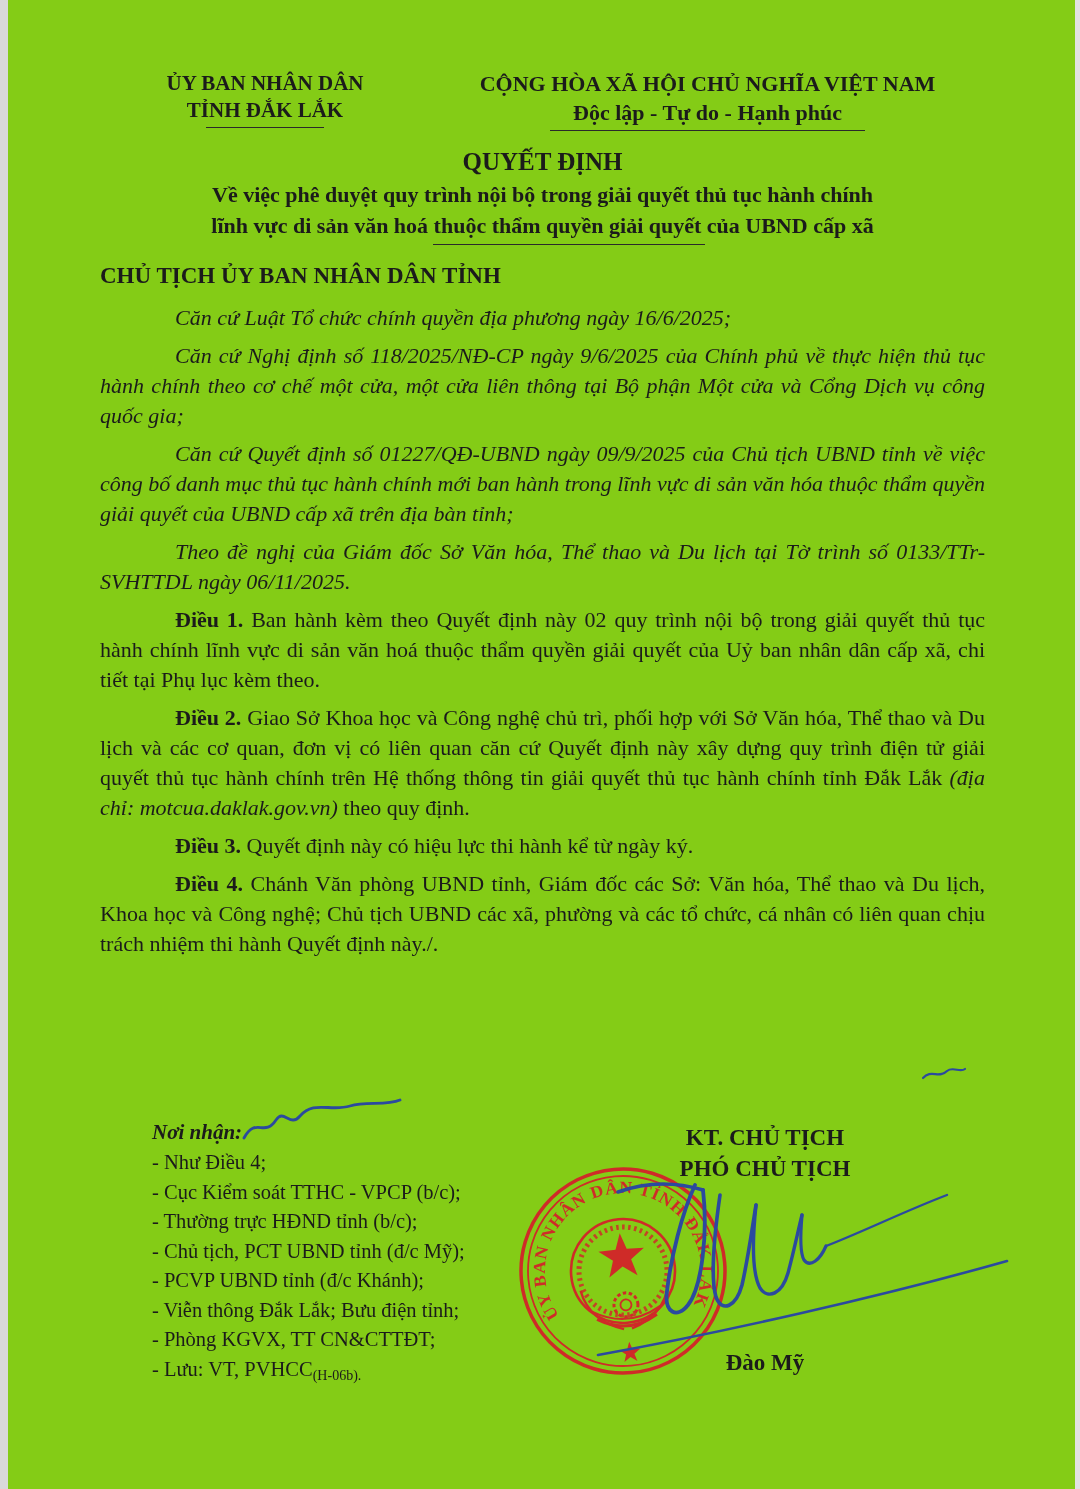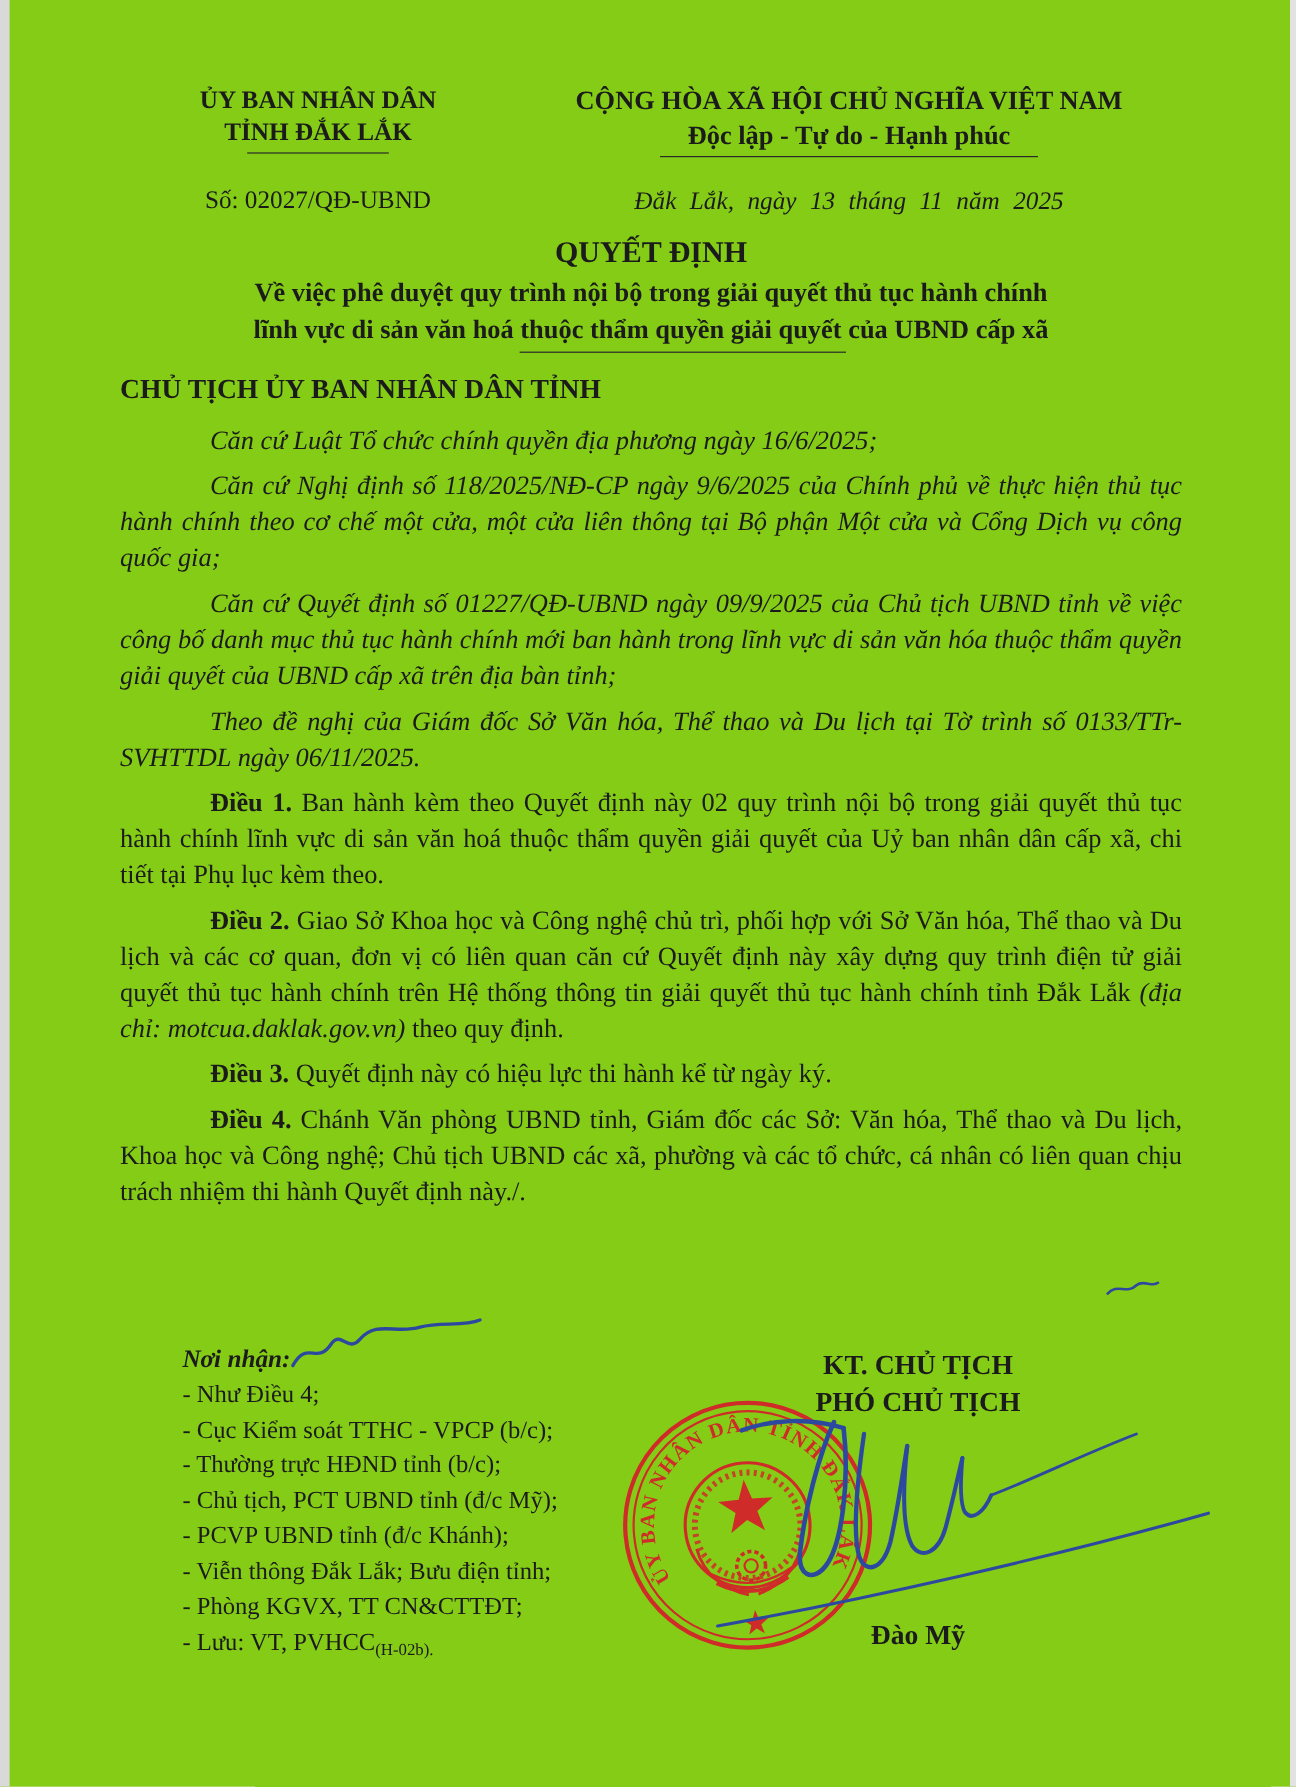--- a/index.html
+++ b/index.html
@@ -57,7 +57,6 @@
         <div class="agency1">ỦY BAN NHÂN DÂN</div>
         <div class="agency2">TỈNH ĐẮK LẮK</div>
         <div class="u-rule" style="width:118px;"></div>
-        <div class="docnum">Số: 02027/QĐ-UBND</div>
       </div>
       <div class="hdr-right">
         <div class="nat1">CỘNG HÒA XÃ HỘI CHỦ NGHĨA VIỆT NAM</div>

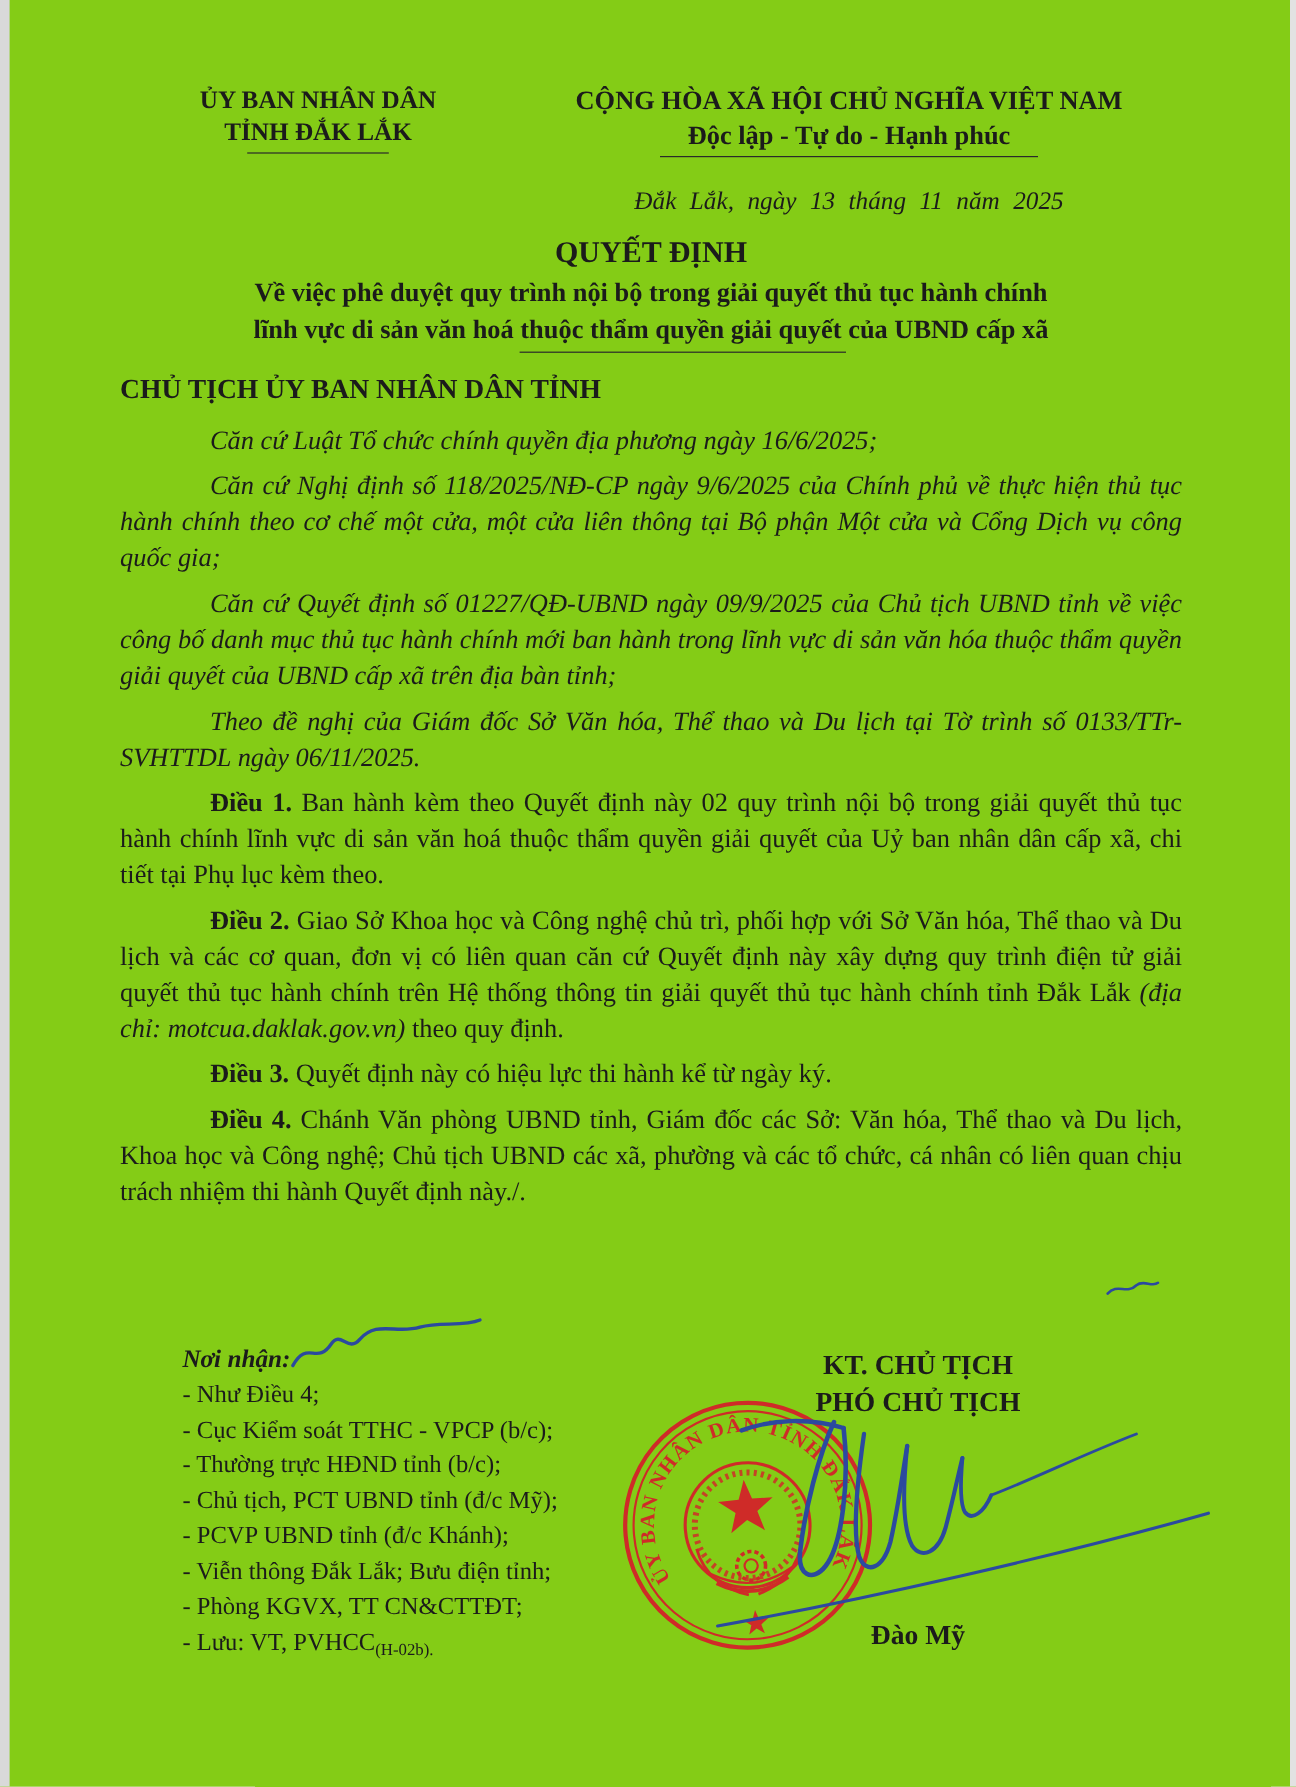--- a/index.html
+++ b/index.html
@@ -62,7 +62,6 @@
         <div class="nat1">CỘNG HÒA XÃ HỘI CHỦ NGHĨA VIỆT NAM</div>
         <div class="nat2">Độc lập - Tự do - Hạnh phúc</div>
         <div class="u-rule" style="width:315px;"></div>
-        <div class="dateline">Đắk Lắk, ngày 13 tháng 11 năm 2025</div>
       </div>
     </div>
 

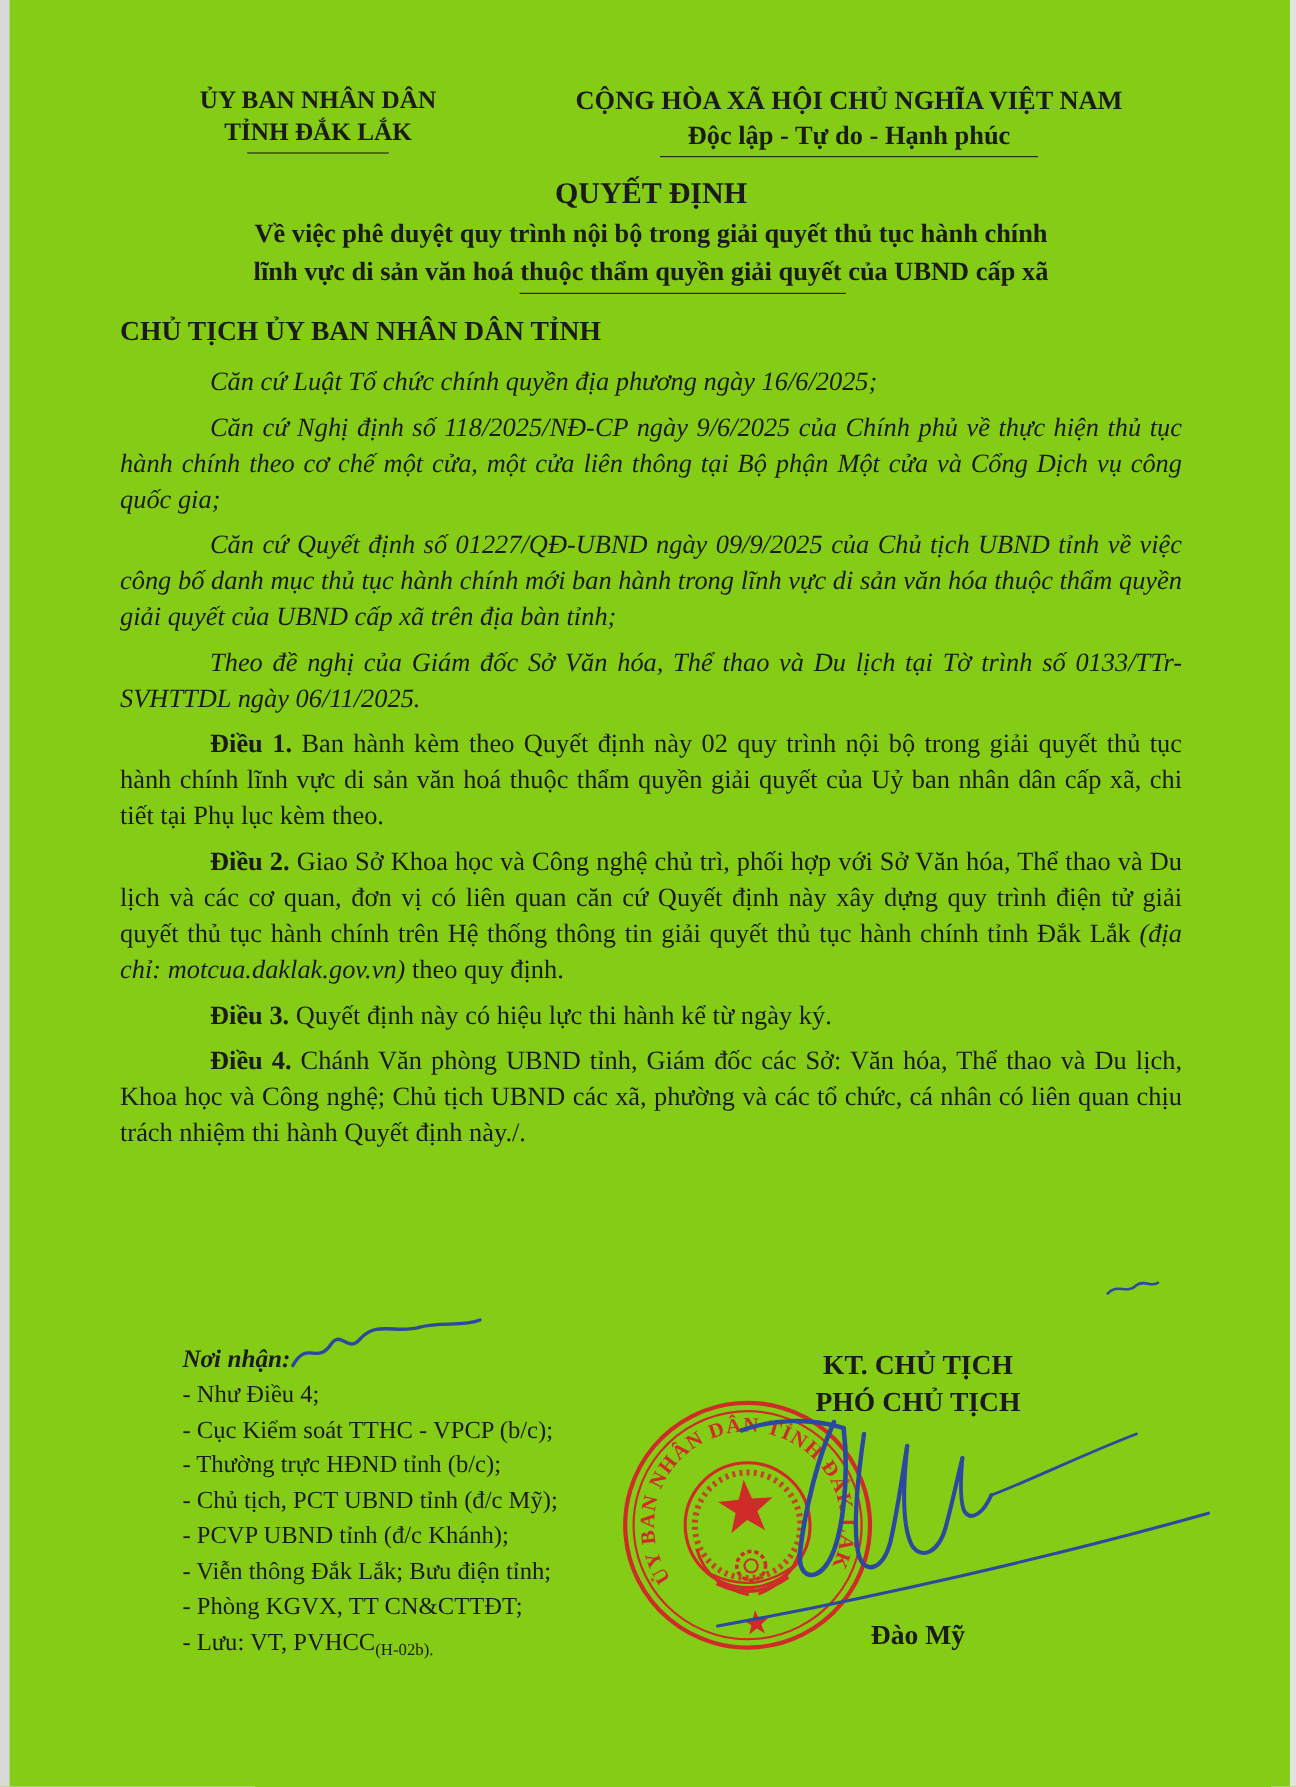--- a/index.html
+++ b/index.html
@@ -100,7 +100,7 @@
       <li>- PCVP UBND tỉnh (đ/c Khánh);</li>
       <li>- Viễn thông Đắk Lắk; Bưu điện tỉnh;</li>
       <li>- Phòng KGVX, TT CN&amp;CTTĐT;</li>
-      <li><span>- Lưu: VT, PVHCC</span><span class="recip-sub">(H-02b).</span></li>
+      <li><span>- Lưu: VT, PVHCC</span><span class="recip-sub">(H-06b).</span></li>
     </ul>
   </div>
 

